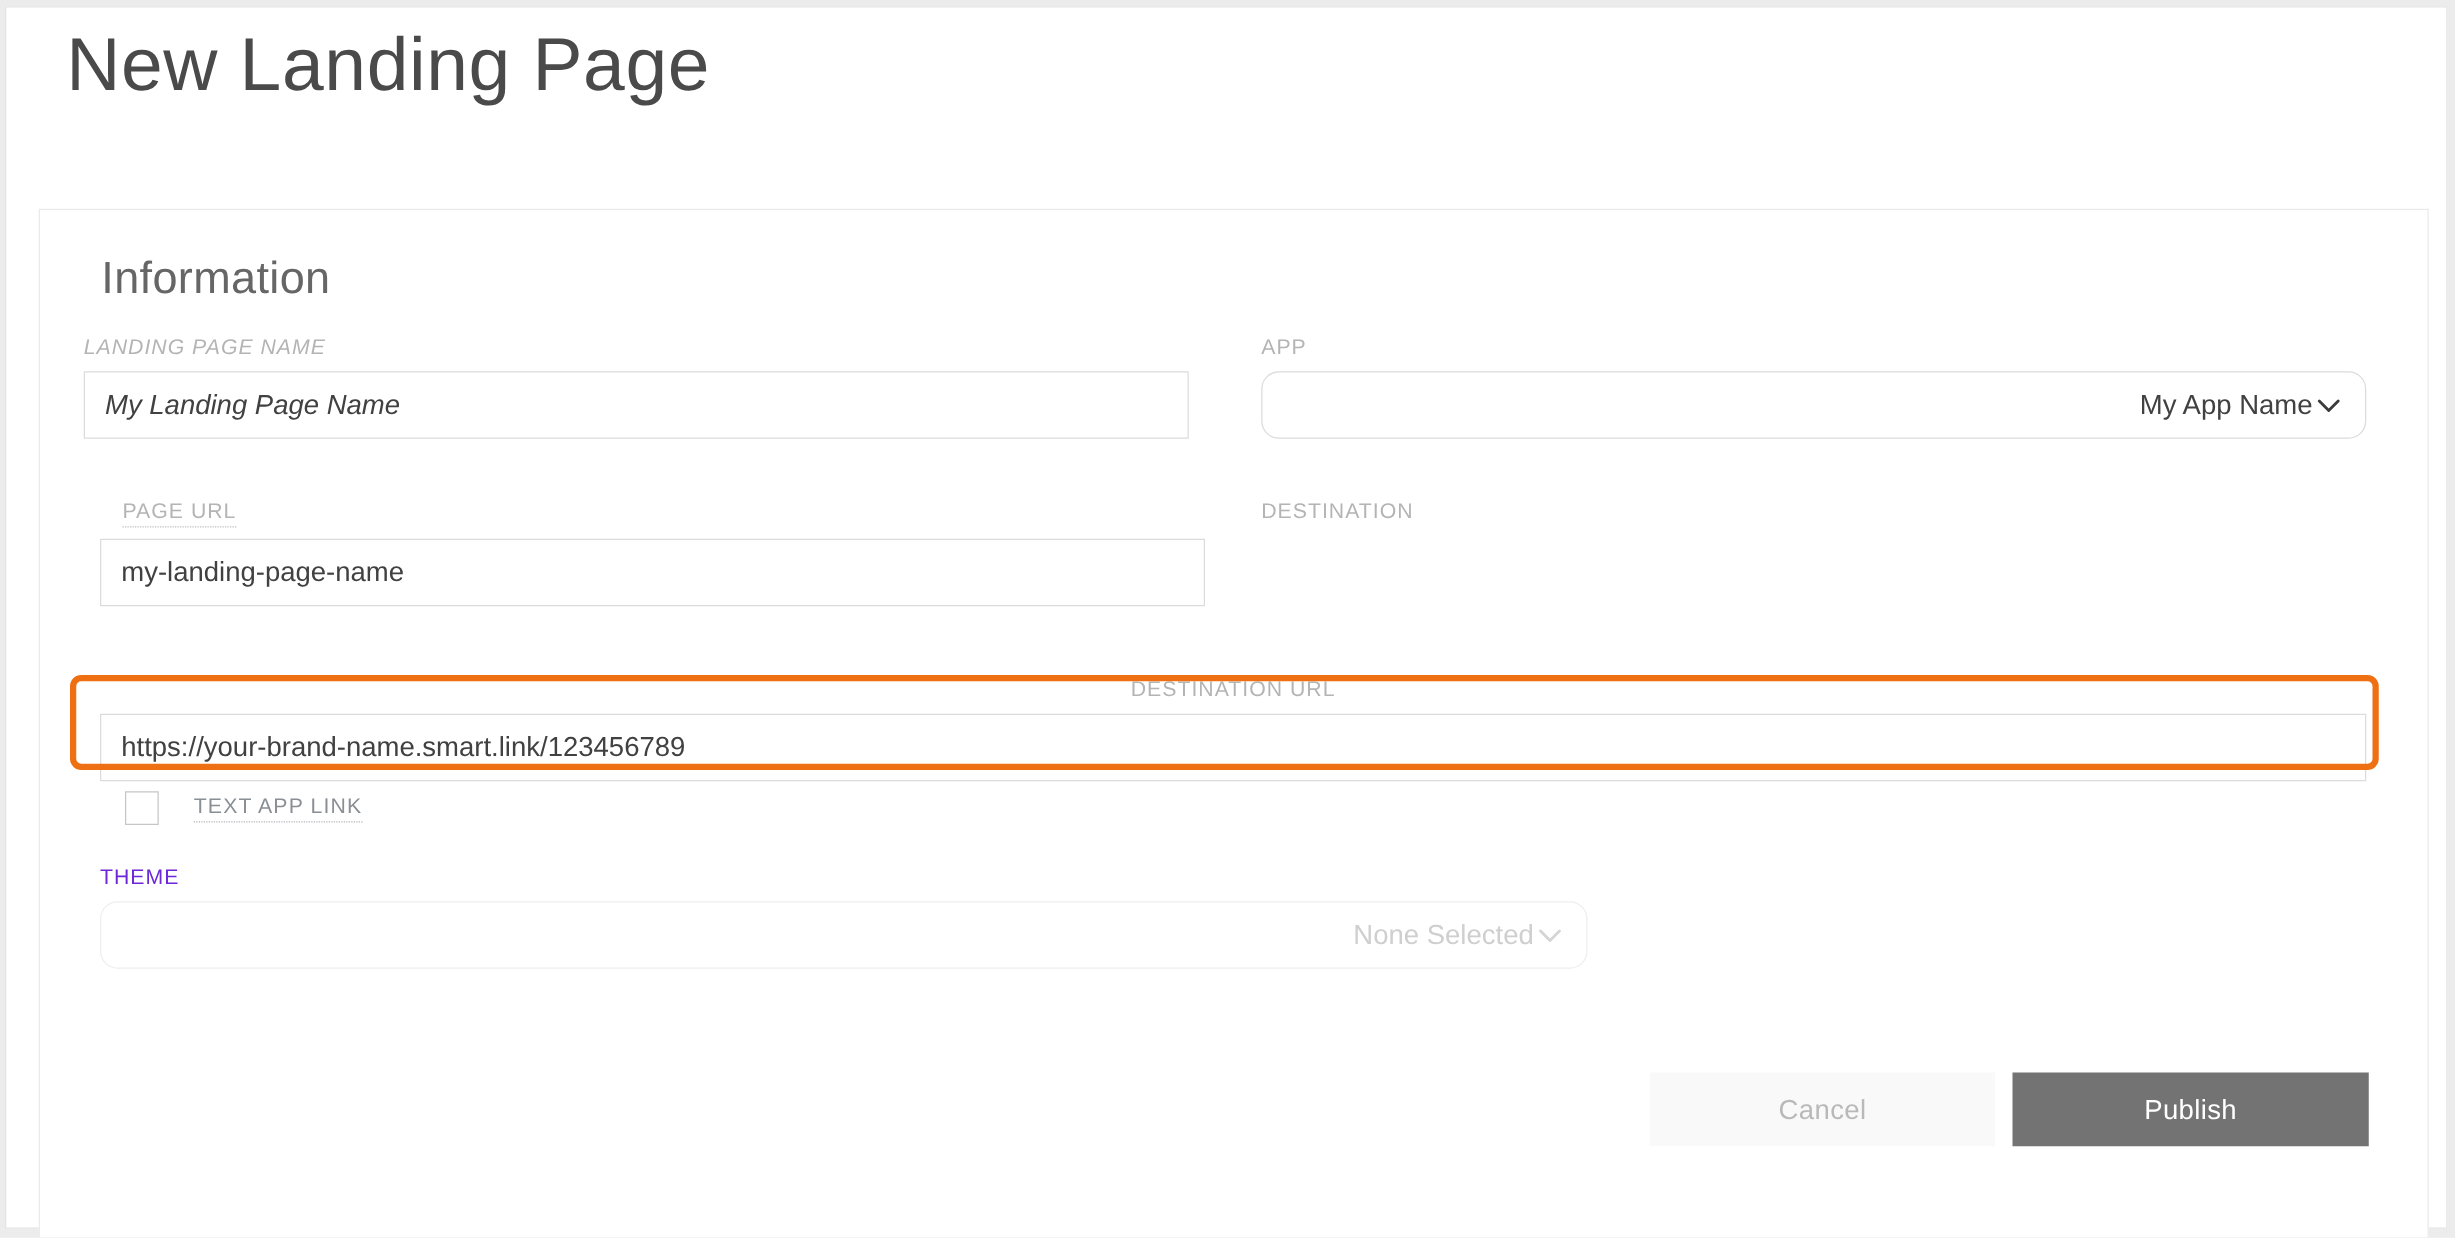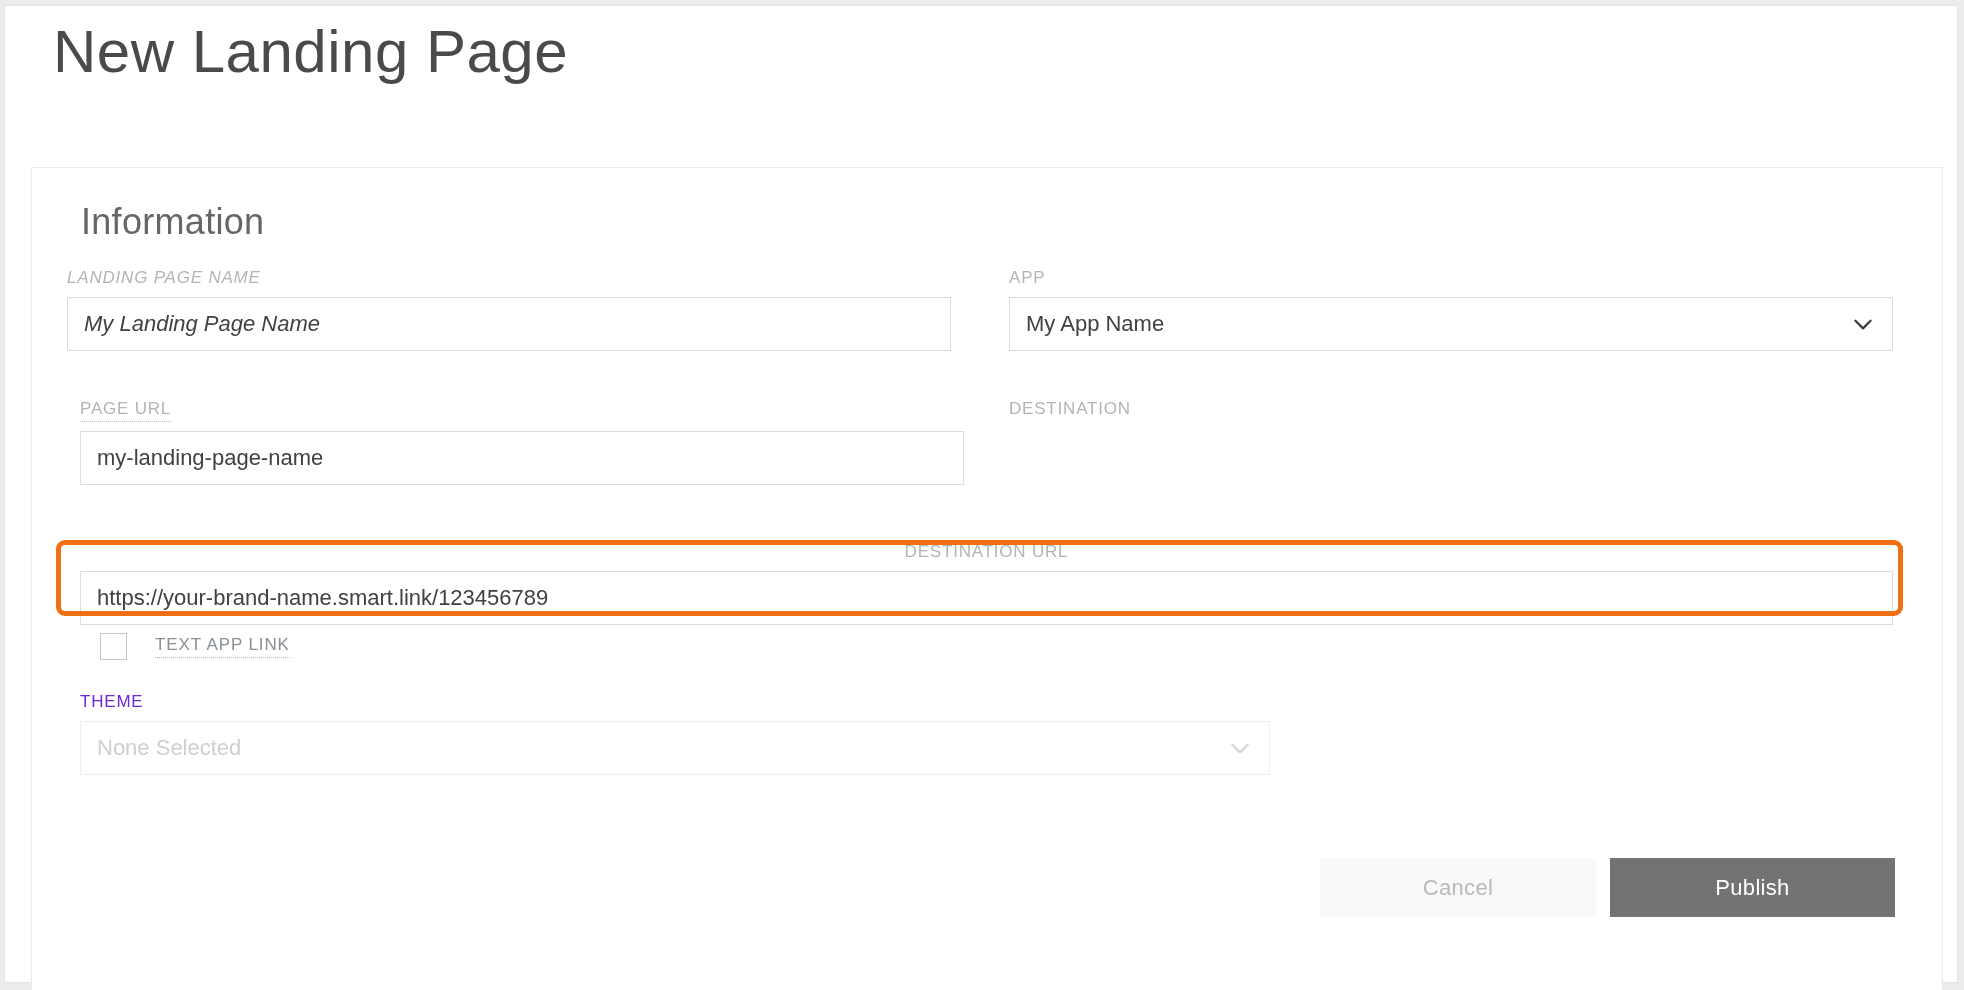--- a/index.html
+++ b/index.html
@@ -107,7 +107,8 @@
   }
 
   .select-box {
-    justify-content: space-between;
+    justify-content: flex-end;
+    border-radius: 14px;
   }
 
   .chev {

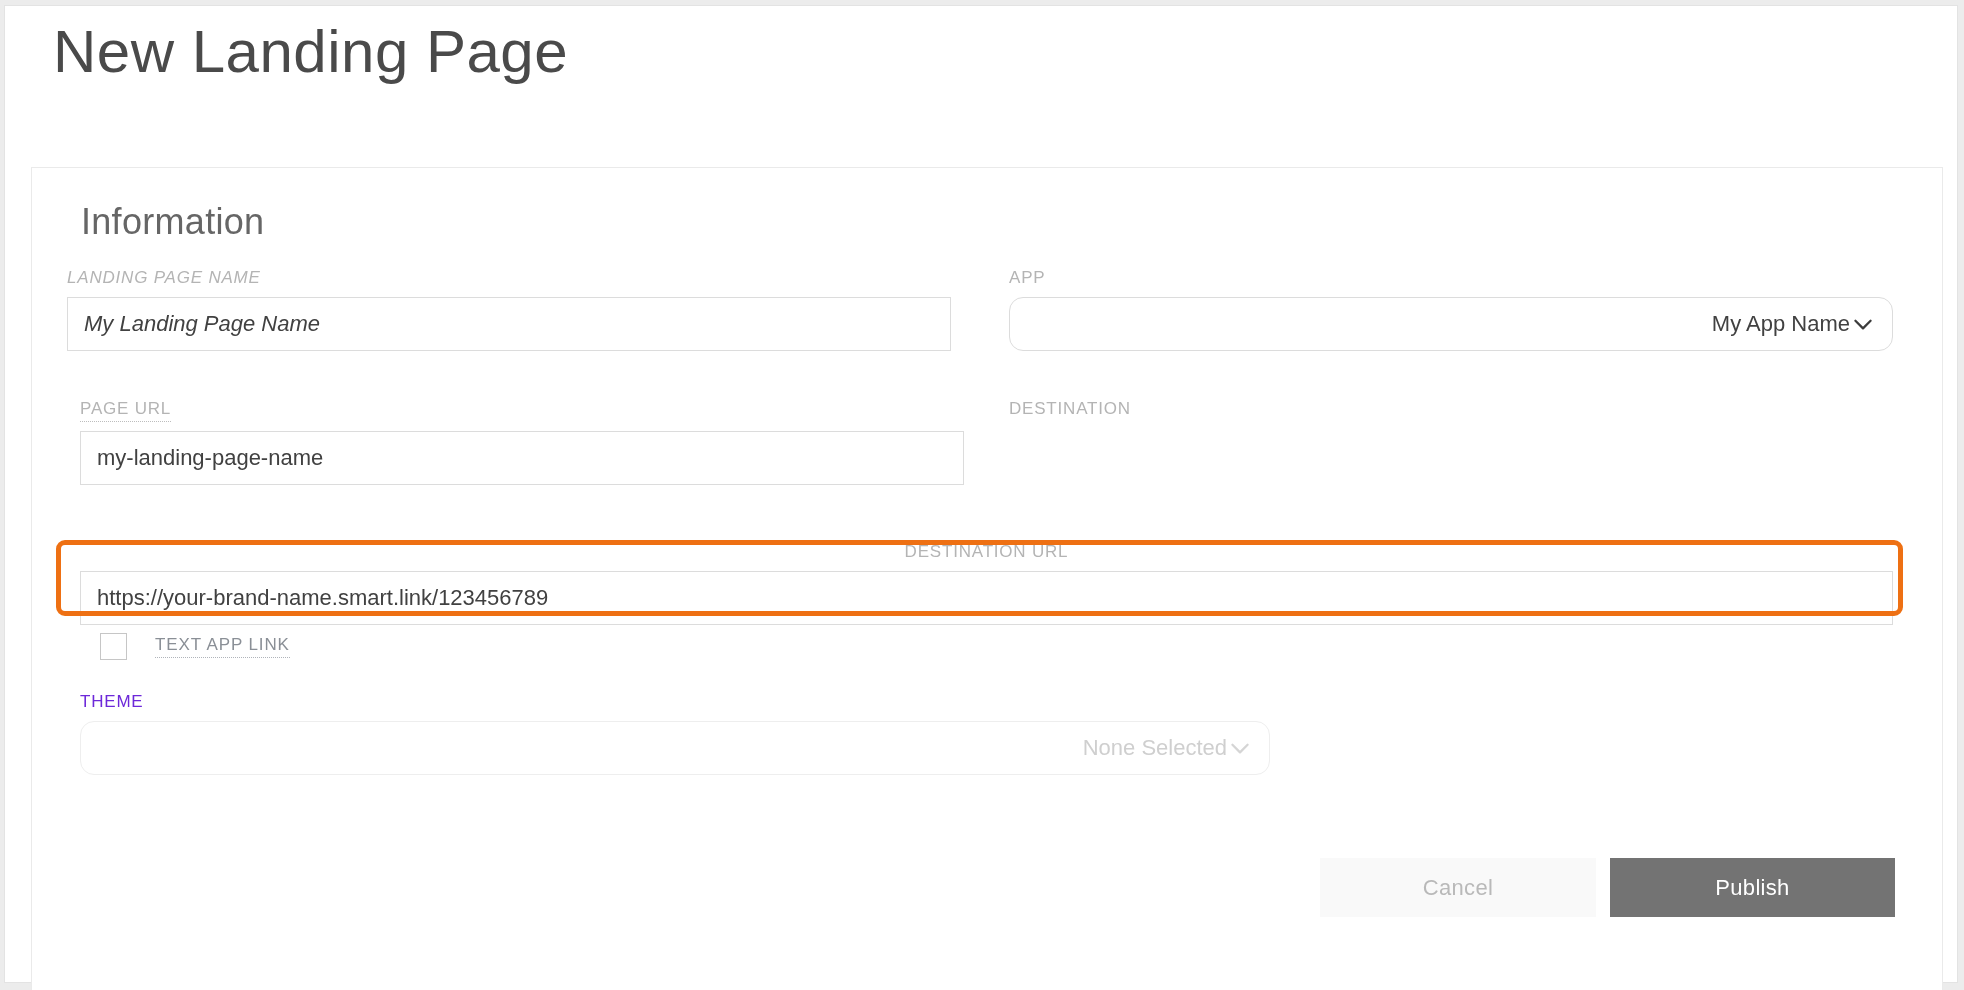--- a/index.html
+++ b/index.html
@@ -84,6 +84,7 @@
   .field-label.hinted {
     border-bottom: 1px dotted #bdbdbd;
     padding-bottom: 2px;
+    margin-left: 18px;
   }
   .field-label.muted {
     color: #6d28d9;

